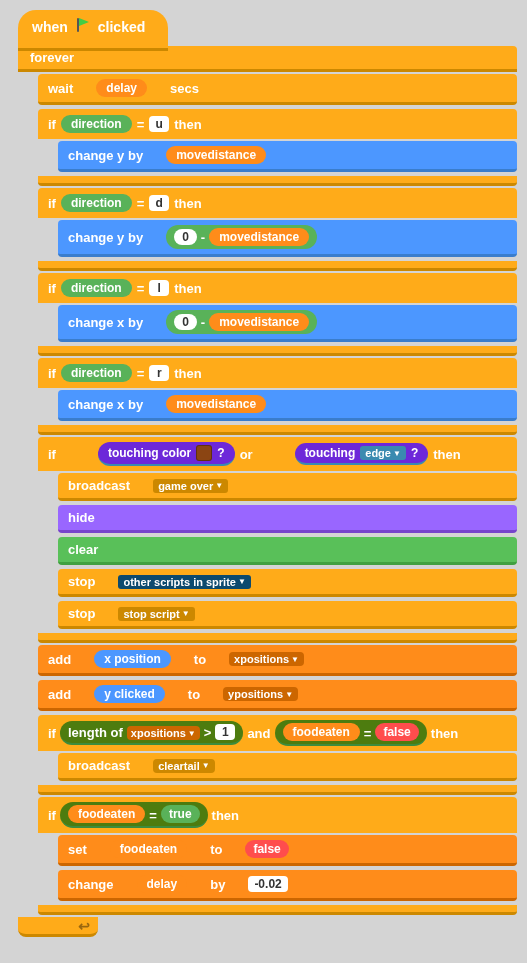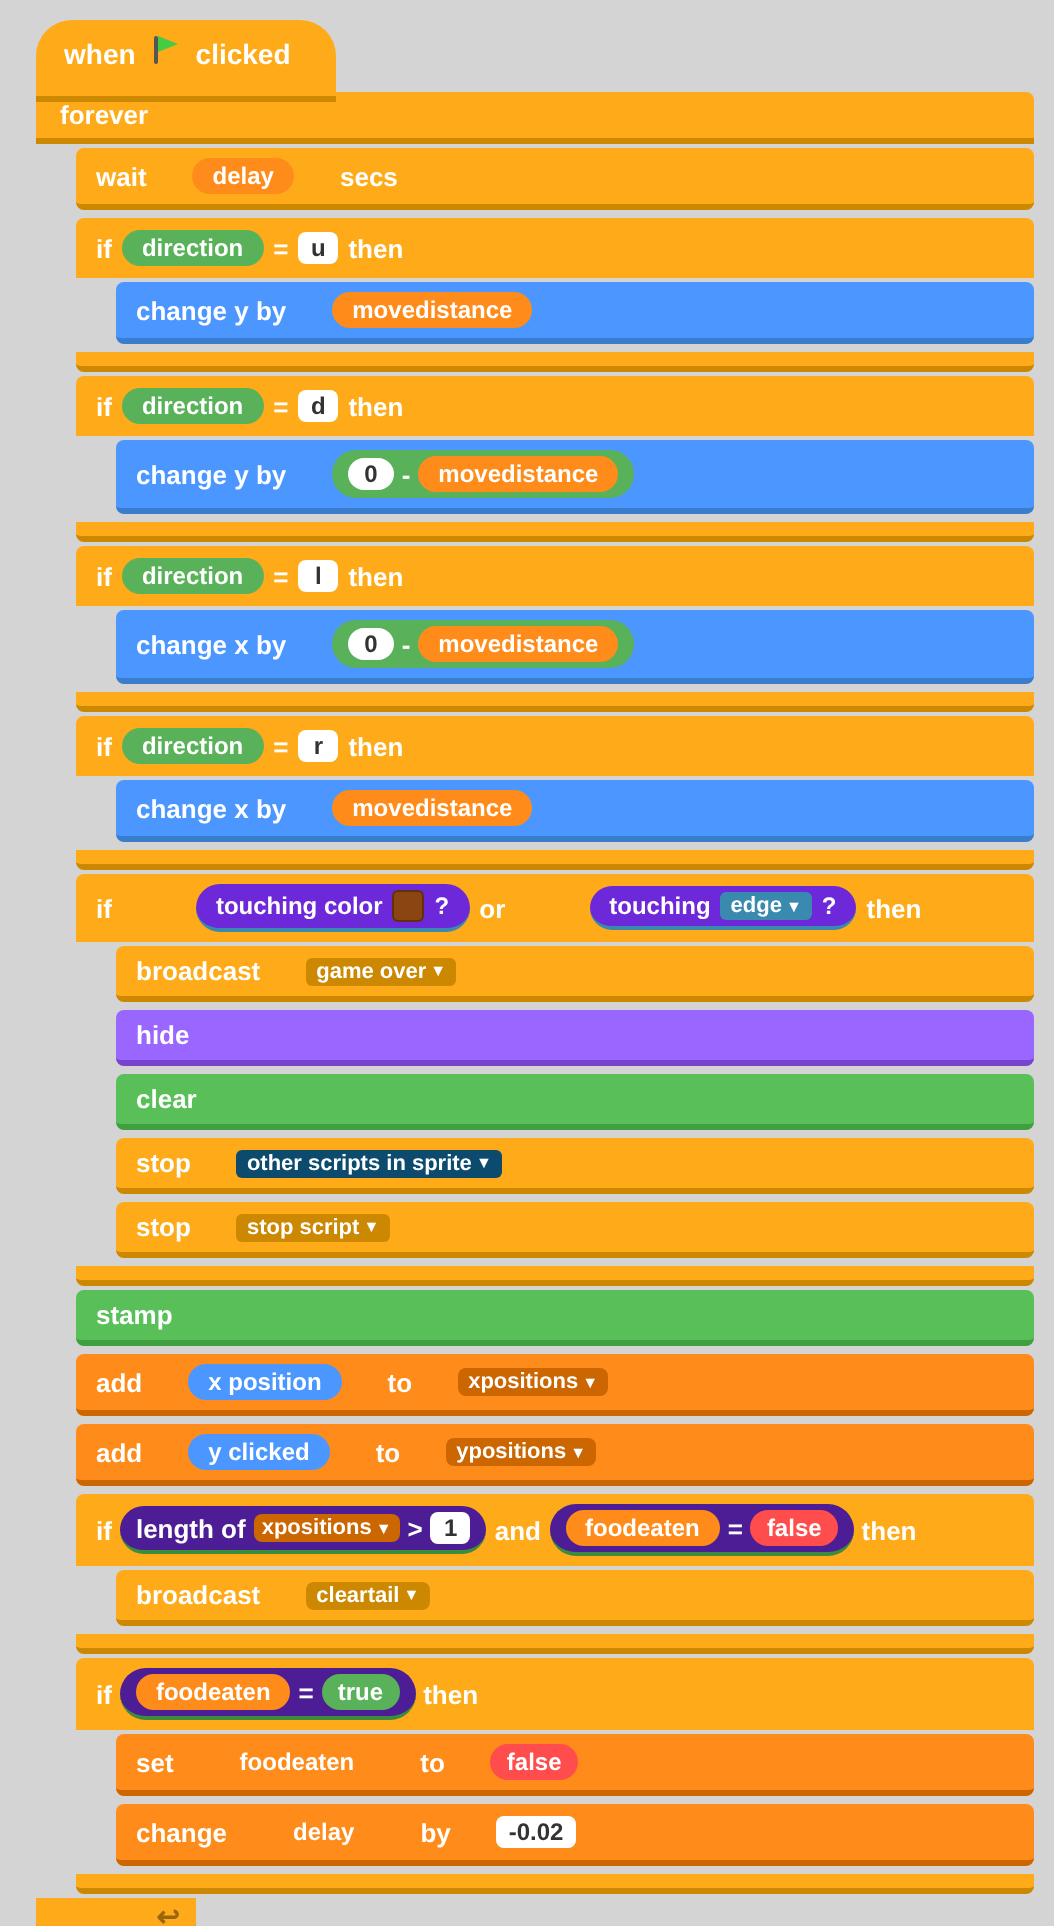--- a/index.html
+++ b/index.html
@@ -398,9 +398,6 @@
       <div style="height:10px; background:#ffab19; border-radius:0 0 4px 4px; border-bottom:3px solid #cc8800;"></div>
     </div>
 
-    <div class="block block-pen" style="display:inline-flex;">
-      <span>stamp</span>
-    </div>
 
     <div class="block block-list" style="display:inline-flex;">
       <span>add</span>

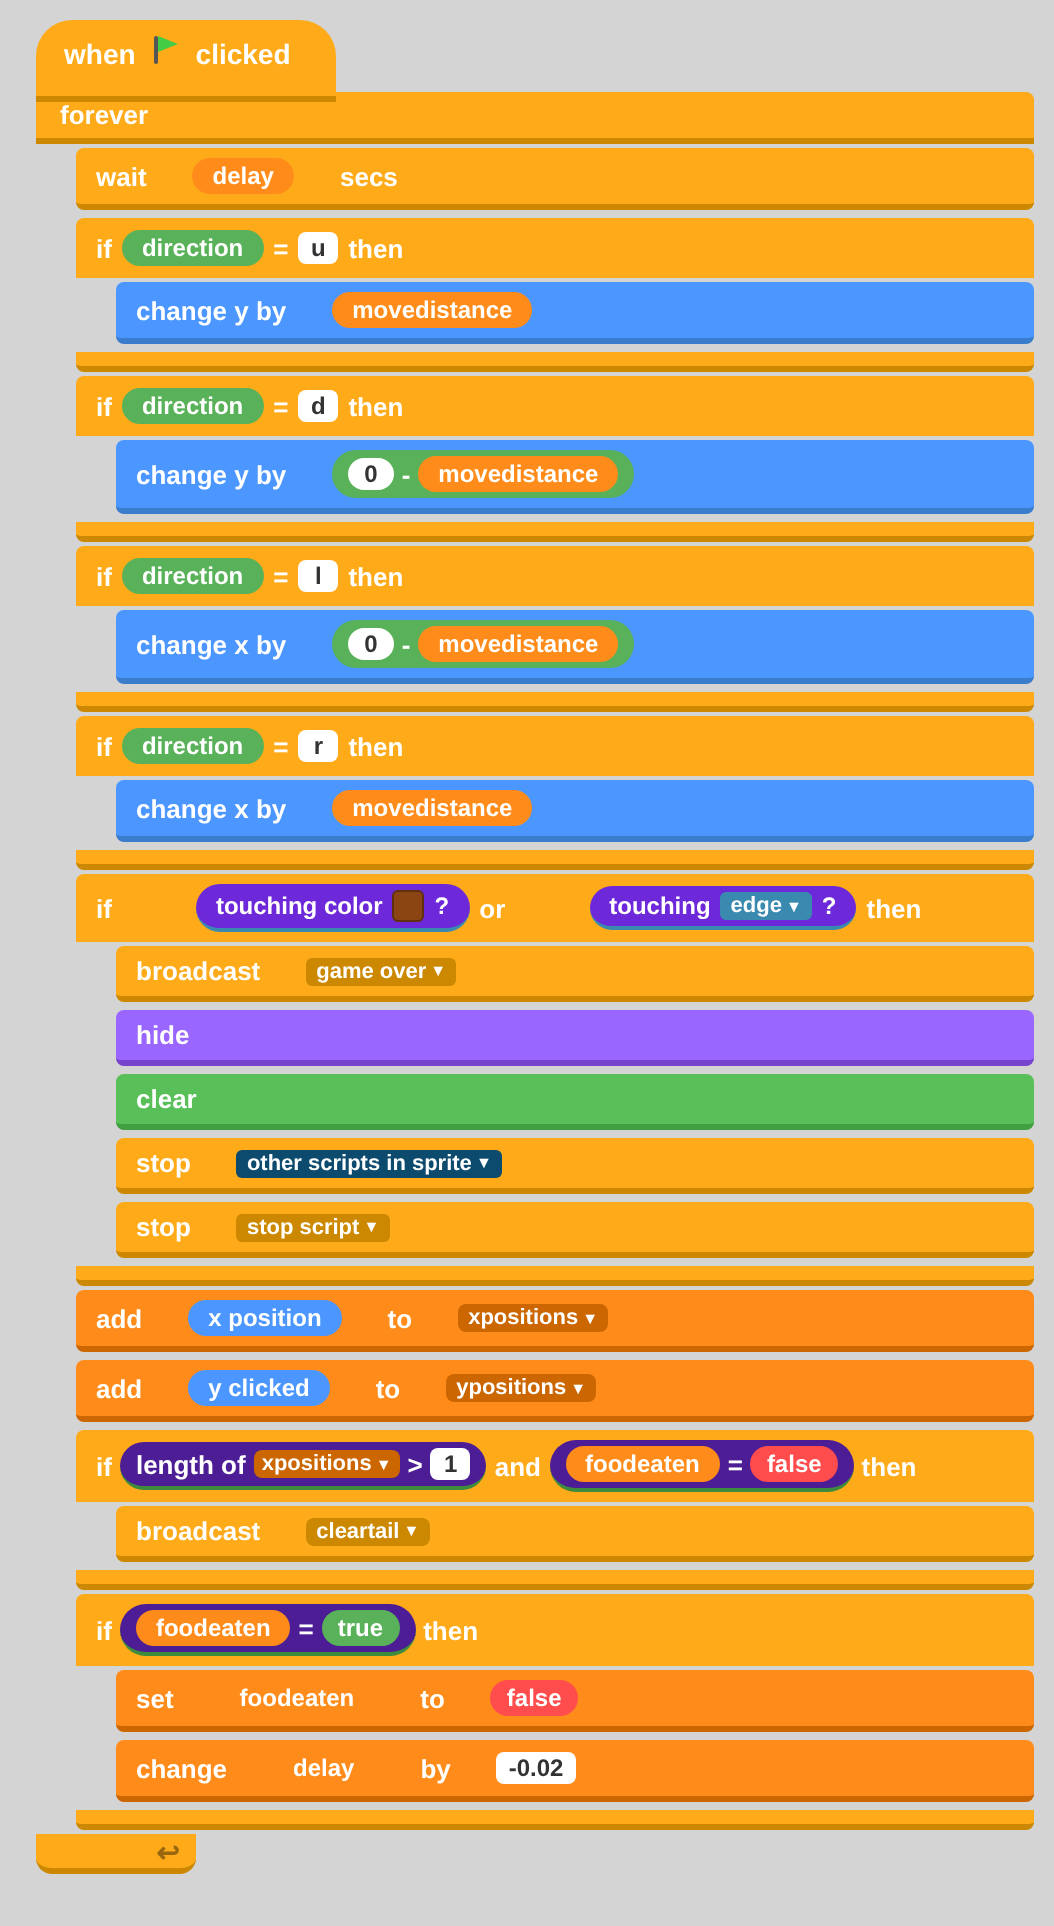--- a/index.html
+++ b/index.html
@@ -154,14 +154,14 @@
 
     
     .op-block {
-      background: #4c1d95;
+      background: #4d7c0f;
       border-radius: 20px;
       padding: 3px 8px;
       color: white;
       font-size: 13px;
       font-weight: bold;
       display: inline-flex;
-      align-items: center;
+      align-items: flex-end;
       gap: 4px;
       border-bottom: 2px solid #3d8c3d;
     }

